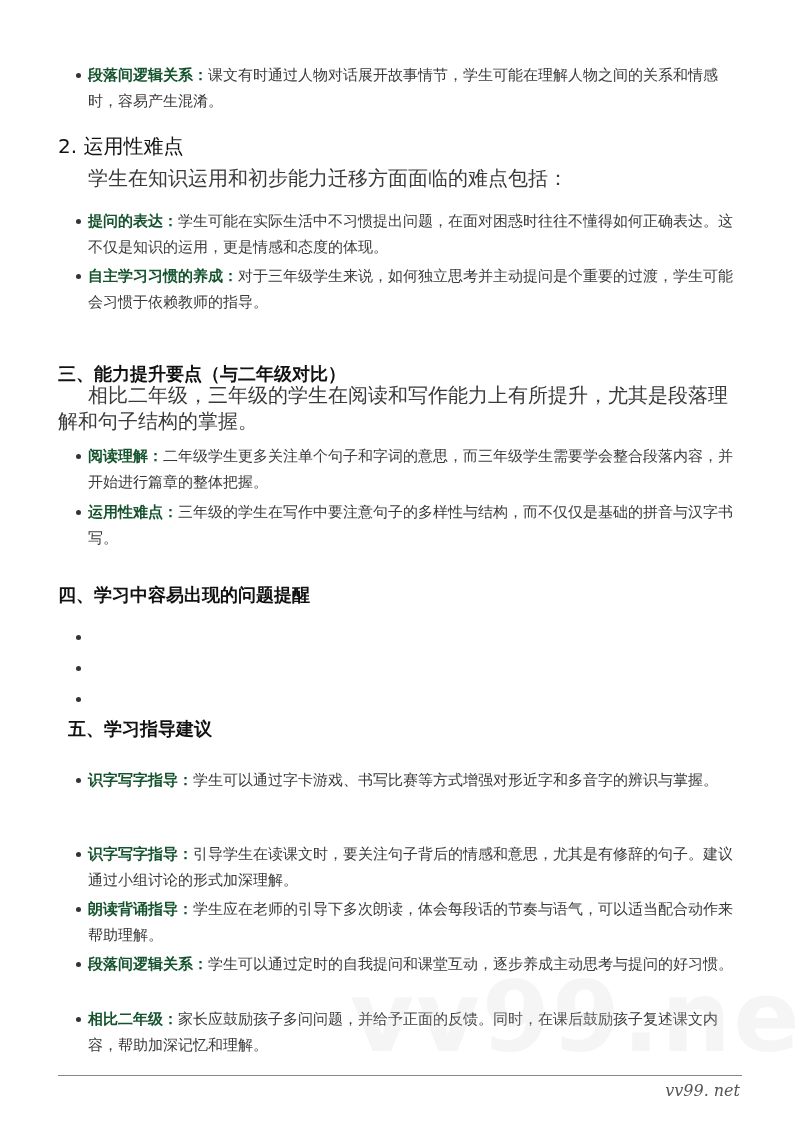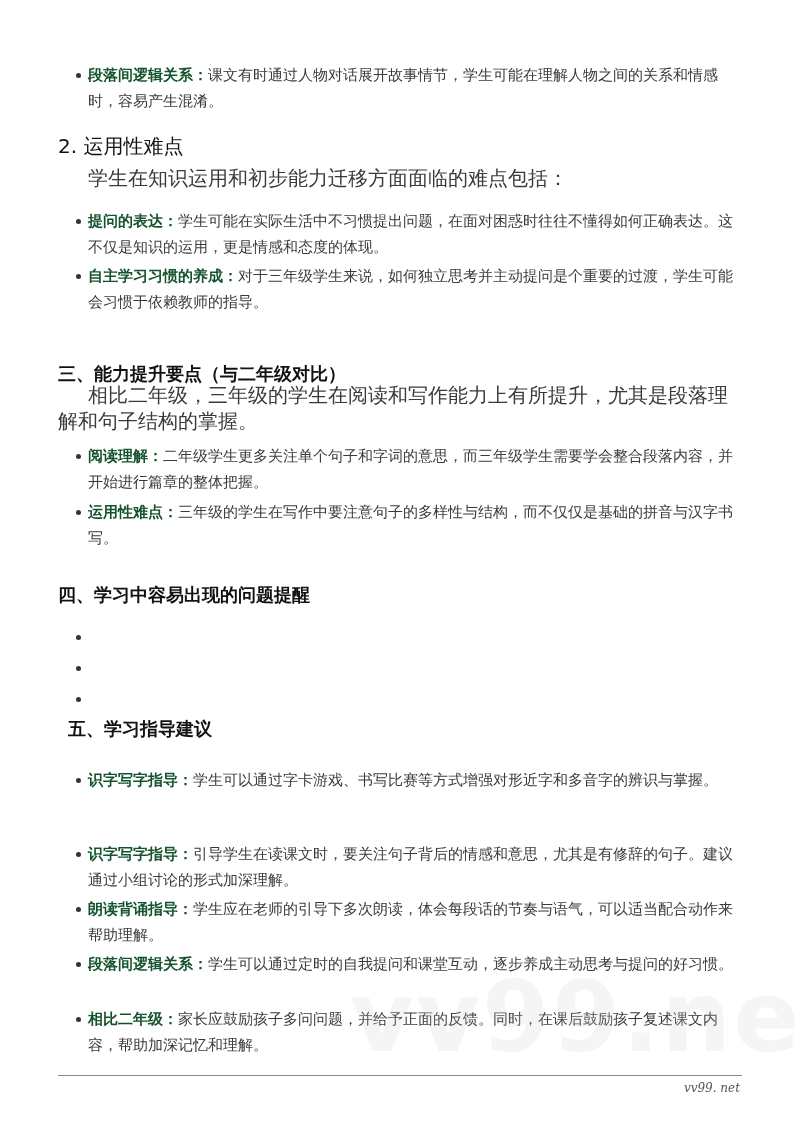--- a/index.html
+++ b/index.html
@@ -76,7 +76,7 @@
       top: 1081px;
       font-family: "DejaVu Serif", "Liberation Serif", serif;
       font-style: italic;
-      font-size: 12px;
+      font-size: 16px;
       color: #555;
     }
     .watermark {

